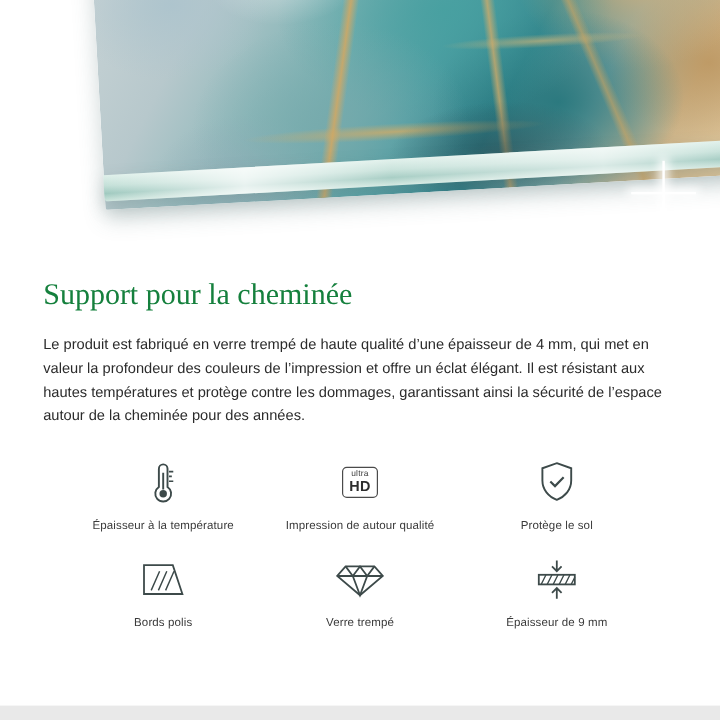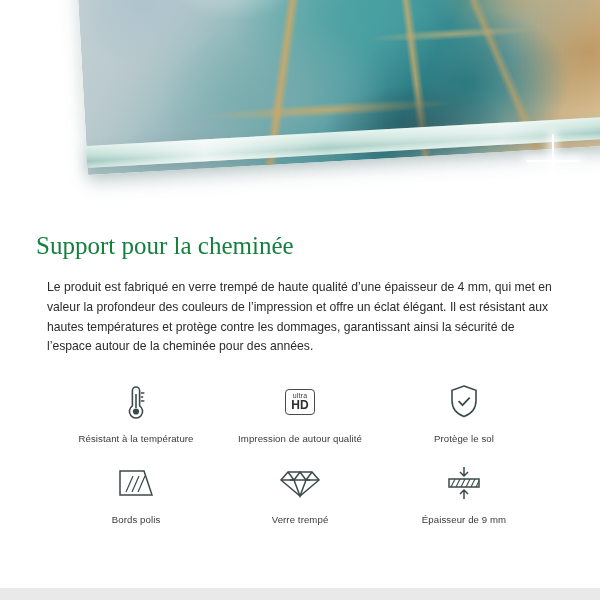--- a/index.html
+++ b/index.html
@@ -135,7 +135,7 @@
     font-size: 12.2px;
     line-height: 1.62;
     color: #2b2b2b;
-    margin: 11px;
+    margin: 0;
     max-width: 530px;
   }
 

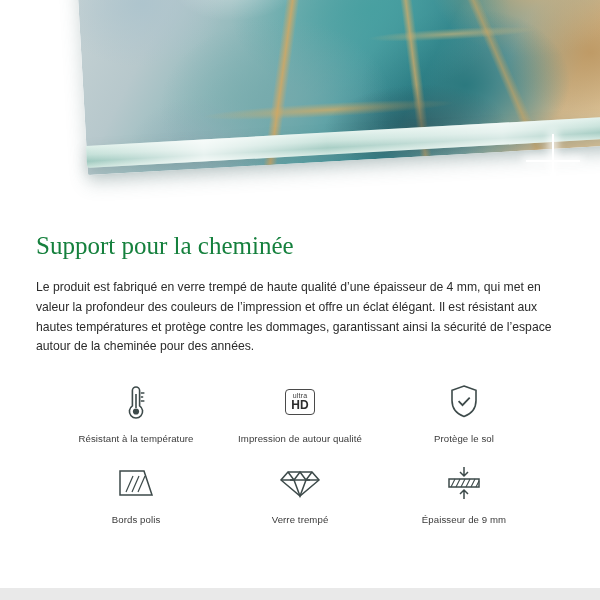--- a/index.html
+++ b/index.html
@@ -225,7 +225,7 @@
             <path d="M19.8 12h3.6M19.8 16h2.4M19.8 20h3.6" stroke-width="1.3"></path>
           </svg>
         </div>
-        <div class="feature-label">Résistant à la température</div>
+        <div class="feature-label">Épaisseur à la température</div>
       </div>
 
       <div class="feature">

